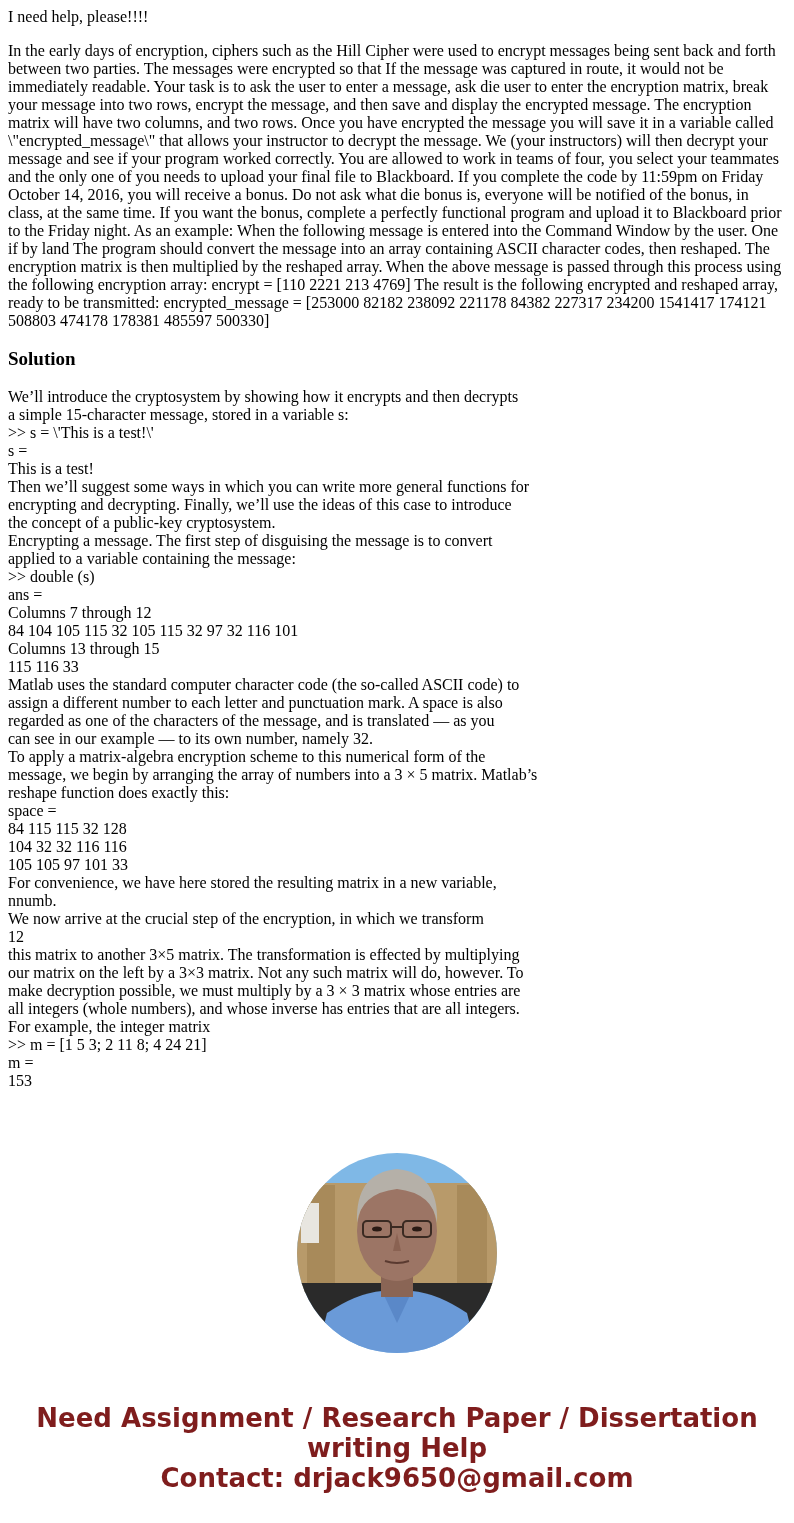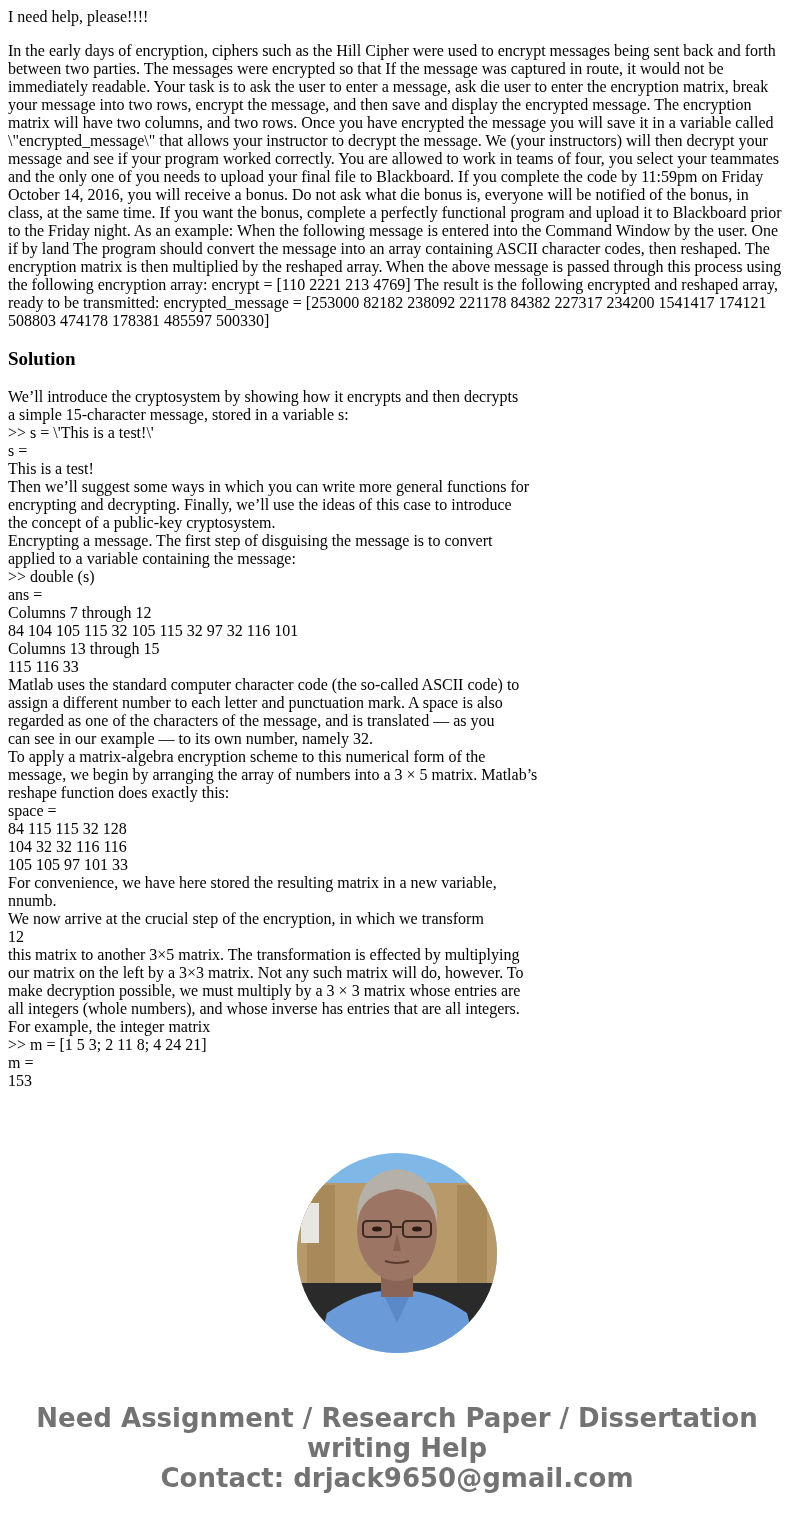--- a/index.html
+++ b/index.html
@@ -43,7 +43,7 @@
       font-weight: bold;
       font-size: 26px;
       line-height: 30px;
-      color: #737373;
+      color: #7f1d1d;
     }
     .footer .fline { display: block; }
   </style>

